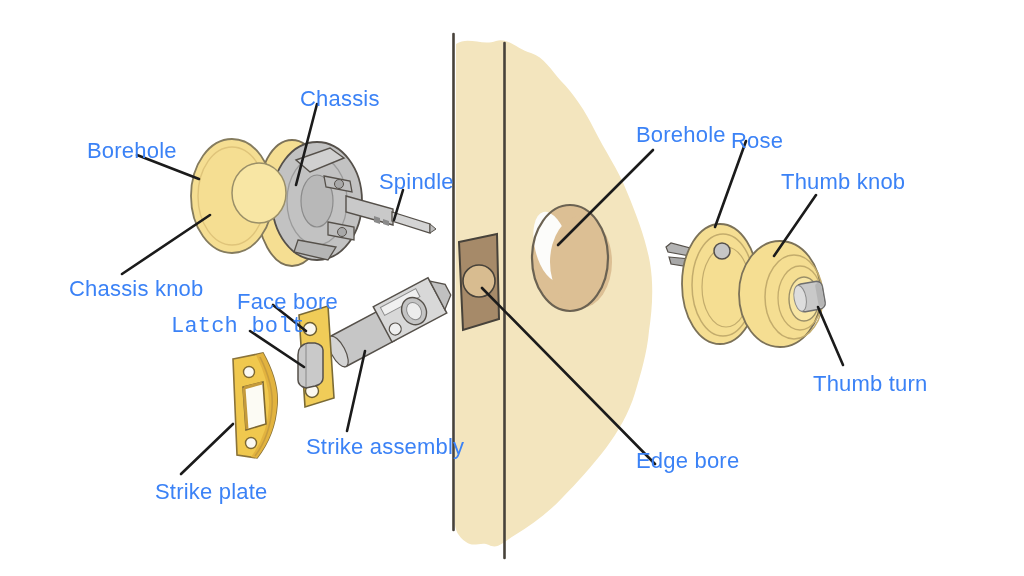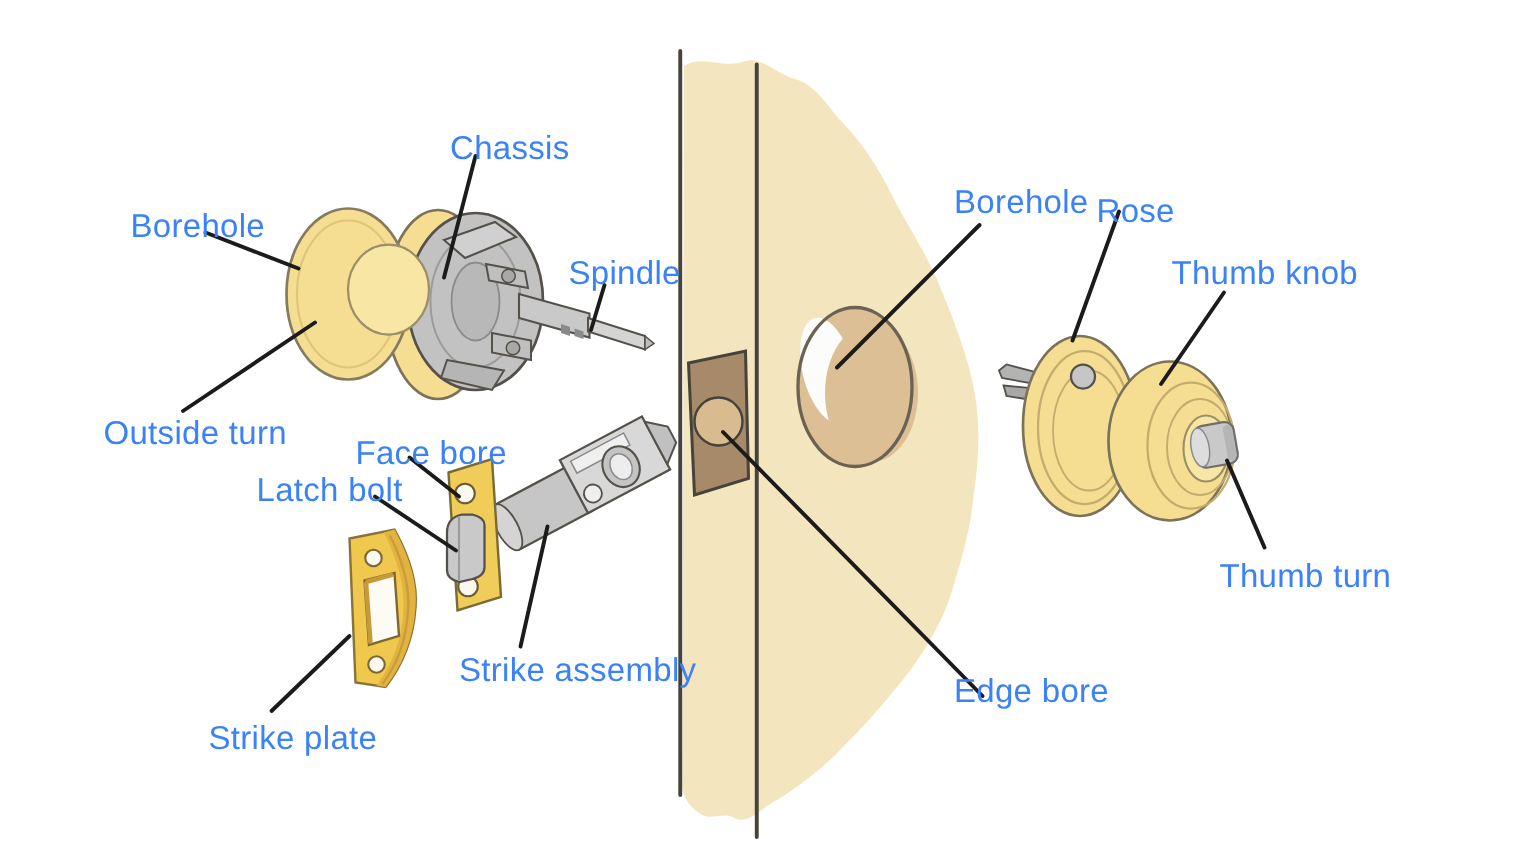--- a/index.html
+++ b/index.html
@@ -170,7 +170,7 @@
   <div class="part-label" style="left:87px;top:139px;">Borehole</div>
   <div class="part-label" style="left:300px;top:87px;">Chassis</div>
   <div class="part-label" style="left:379px;top:170px;">Spindle</div>
-  <div class="part-label" style="left:69px;top:277px;">Outside turn</div>
+  <div class="part-label" style="left:69px;top:277px;">Chassis knob</div>
   <div class="part-label" style="left:237px;top:290px;">Face bore</div>
   <div class="part-label" style="left:171px;top:315px;">Latch bolt</div>
   <div class="part-label" style="left:306px;top:435px;">Strike assembly</div>

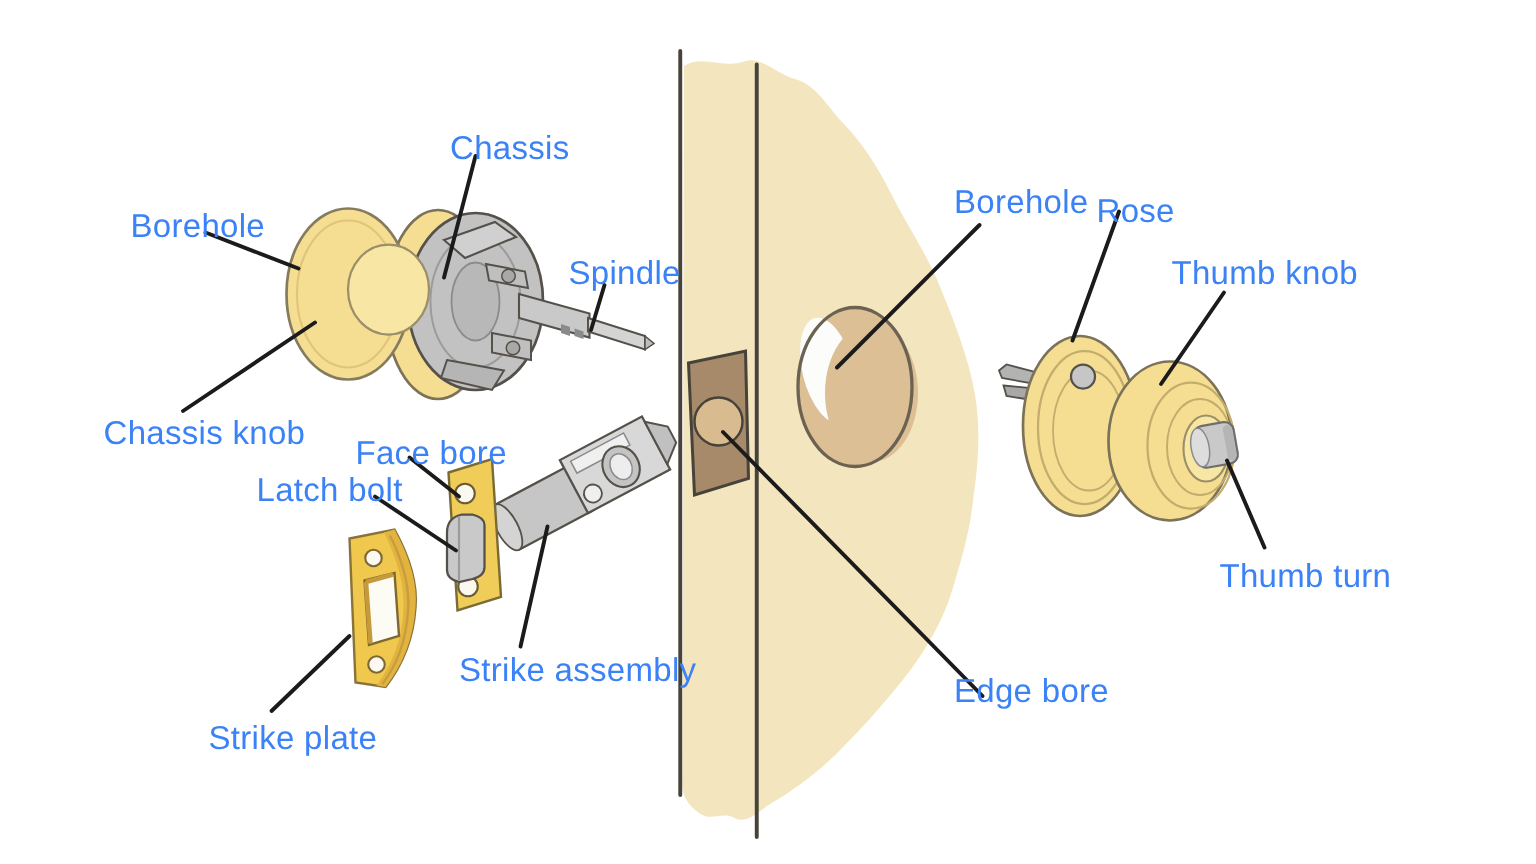--- a/index.html
+++ b/index.html
@@ -172,7 +172,7 @@
   <div class="part-label" style="left:379px;top:170px;">Spindle</div>
   <div class="part-label" style="left:69px;top:277px;">Chassis knob</div>
   <div class="part-label" style="left:237px;top:290px;">Face bore</div>
-  <div class="part-label" style="left:171px;top:315px;">Latch bolt</div>
+  <div class="part-label" style="left:171px;top:315px;font-family:Liberation Mono, monospace;">Latch bolt</div>
   <div class="part-label" style="left:306px;top:435px;">Strike assembly</div>
   <div class="part-label" style="left:139px;top:480px;">Strike plate</div>
   <div class="part-label" style="left:636px;top:123px;">Borehole</div>

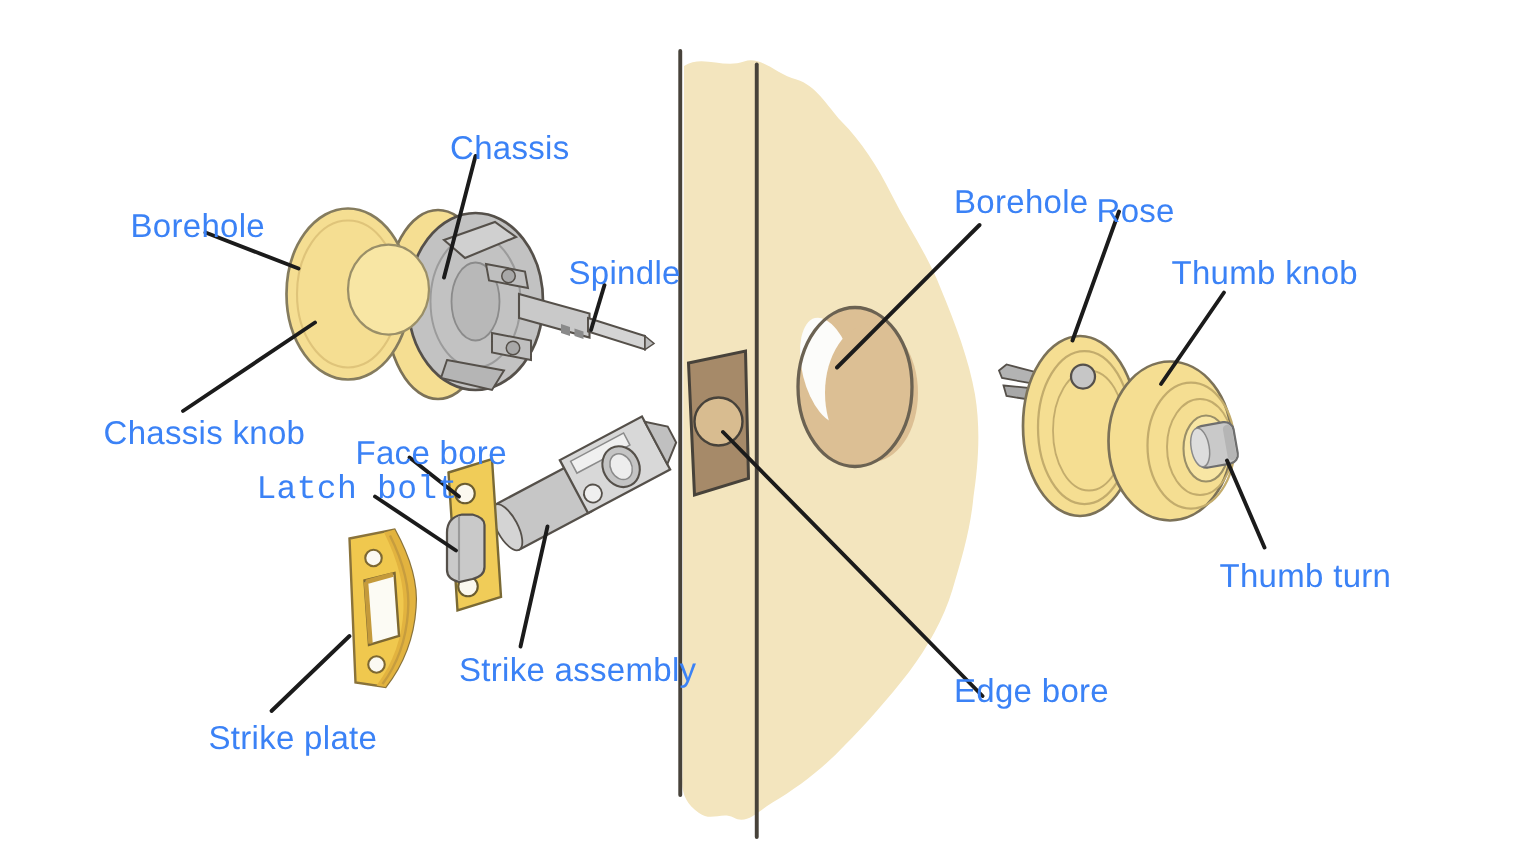--- a/index.html
+++ b/index.html
@@ -174,7 +174,7 @@
   <div class="part-label" style="left:237px;top:290px;">Face bore</div>
   <div class="part-label" style="left:171px;top:315px;font-family:Liberation Mono, monospace;">Latch bolt</div>
   <div class="part-label" style="left:306px;top:435px;">Strike assembly</div>
-  <div class="part-label" style="left:139px;top:480px;">Strike plate</div>
+  <div class="part-label" style="left:155px;top:480px;">Strike plate</div>
   <div class="part-label" style="left:636px;top:123px;">Borehole</div>
   <div class="part-label" style="left:731px;top:114px;margin-top:15px;">Rose</div>
   <div class="part-label" style="left:781px;top:170px;">Thumb knob</div>

